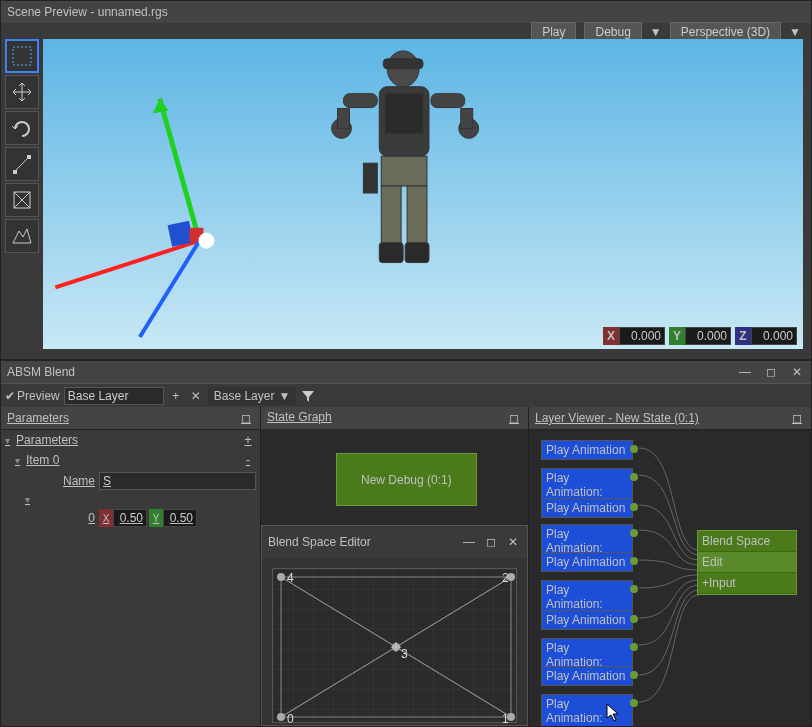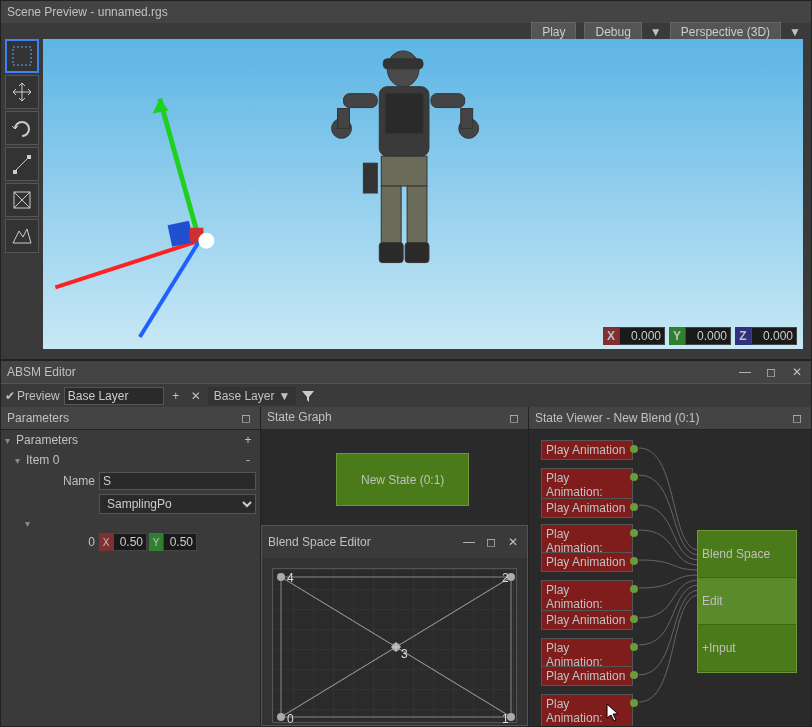--- a/index.html
+++ b/index.html
@@ -160,7 +160,7 @@
 
 <div id="absm" class="panel">
   <div class="titlebar">
-    <span>ABSM Editor</span>
+    <span>ABSM Blend</span>
     <div class="win-btns">
       <span class="icon-btn">—</span>
       <span class="icon-btn">◻</span>

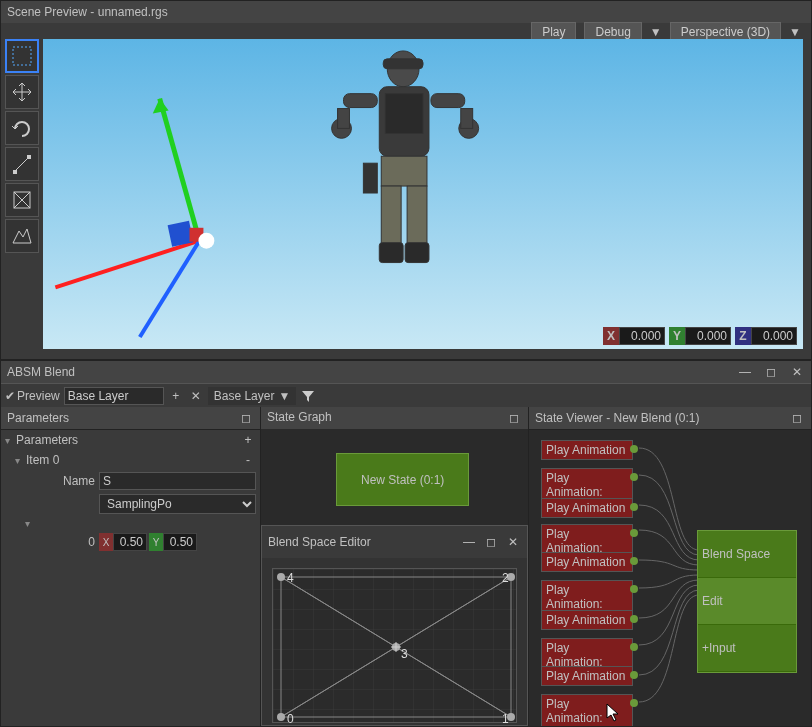--- a/index.html
+++ b/index.html
@@ -27,7 +27,7 @@
 
 #absm { position: absolute; top: 360px; left: 0; width: 812px; height: 367px; }
 #absm-toolbar { height: 24px; display: flex; align-items: center; padding: 0 4px; gap: 4px; background: #3a3a3a; border-top: 1px solid #555; }
-#absm-body { display: flex; height: calc(100% - 46px); }
+#absm-body { display: flex; height: calc(100% - 46px); text-decoration: underline; }
 
 #params-panel { width: 260px; border-right: 1px solid #222; display: flex; flex-direction: column; }
 .section-header { background: #444; padding: 3px 6px; display: flex; align-items: center; justify-content: space-between; border-bottom: 1px solid #222; }

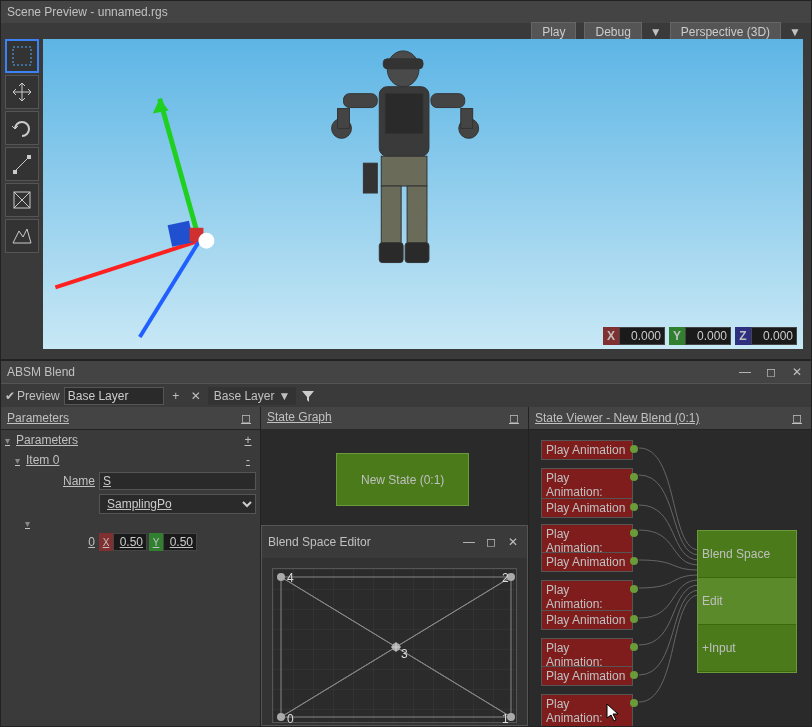--- a/index.html
+++ b/index.html
@@ -273,7 +273,7 @@
 
     <div id="state-viewer">
       <div class="section-header">
-        <span>State Viewer - New Blend (0:1)</span>
+        <span>Layer Viewer - New State (0:1)</span>
         <span class="icon-btn">◻</span>
       </div>
       <div id="sv-canvas">

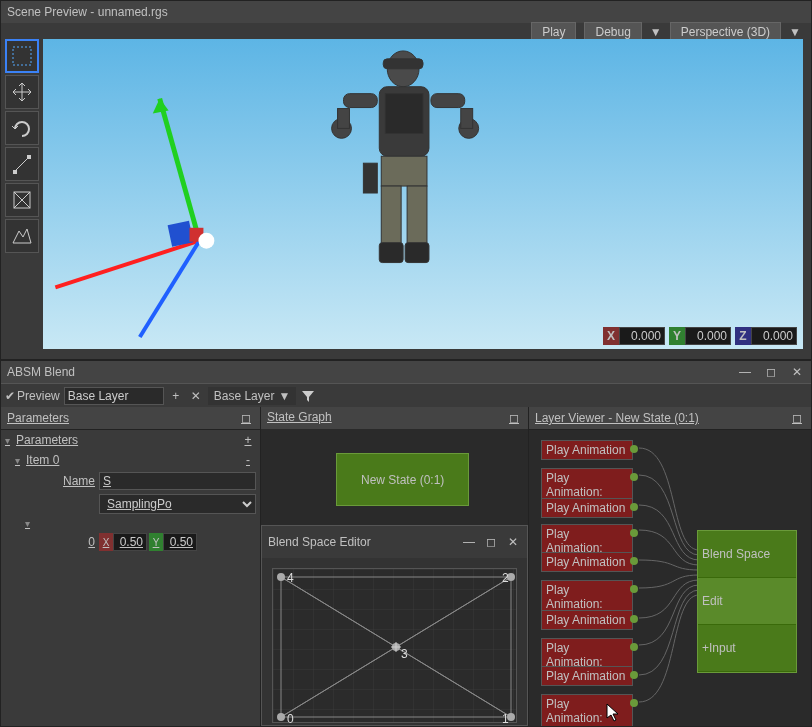--- a/index.html
+++ b/index.html
@@ -50,7 +50,7 @@
 
 #state-viewer { flex: 1; display: flex; flex-direction: column; }
 #sv-canvas { flex: 1; background: #2a2a2a; position: relative; overflow: hidden; }
-.mini-node { background: #7f1d1d; border: 1px solid #555; font-size: 9px; padding: 2px 4px; position: absolute; width: 92px; }
+.mini-node { background: #1d4ed8; border: 1px solid #555; font-size: 9px; padding: 2px 4px; position: absolute; width: 92px; }
 .mini-node .port { position: absolute; right: -6px; top: 4px; width: 8px; height: 8px; background: #6a9a3a; border-radius: 50%; }
 .blend-node { background: #4a7a1a; border: 1px solid #6a9a3a; font-size: 9px; position: absolute; width: 100px; }
 .blend-node div { padding: 16px 4px; border-bottom: 1px solid #3a6a0a; }

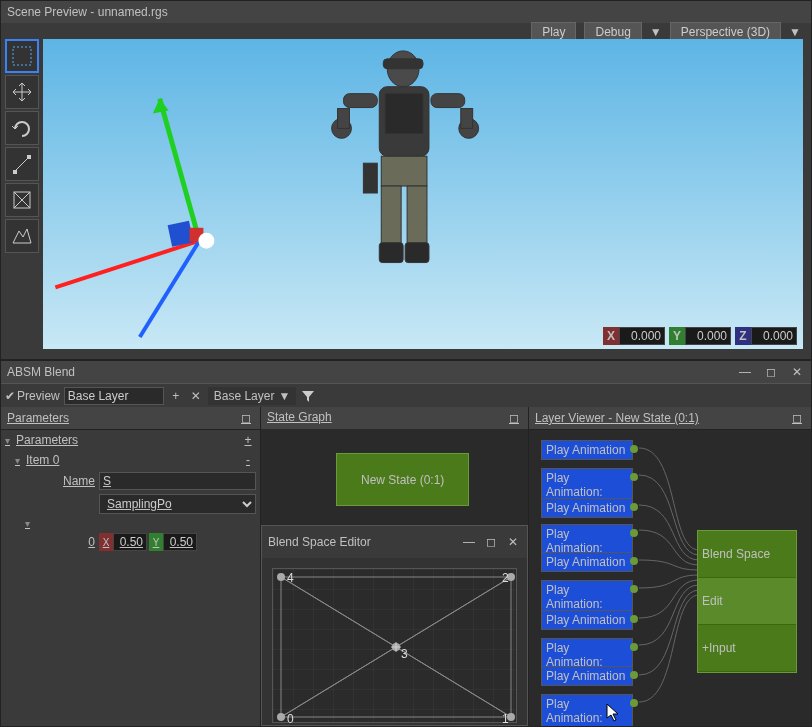--- a/index.html
+++ b/index.html
@@ -236,7 +236,7 @@
         <span class="icon-btn">◻</span>
       </div>
       <div id="state-graph-canvas">
-        <div class="node"><span>New State (0:1)</span></div>
+        <div class="node"><span>New Debug (0:1)</span></div>
       </div>
 
       <div id="blend-editor">

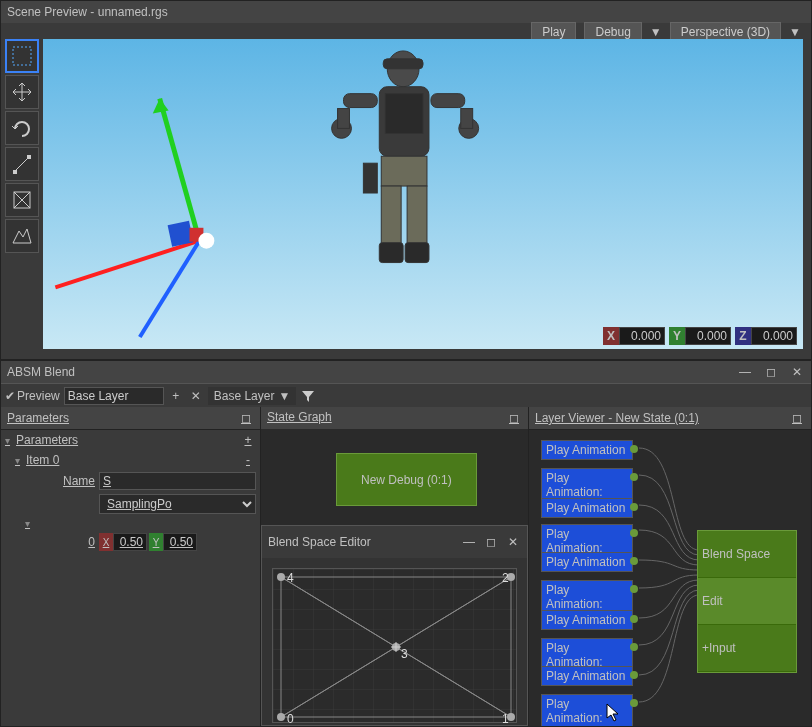--- a/index.html
+++ b/index.html
@@ -209,10 +209,6 @@
         <input class="input" style="flex: 1 1 0%;" value="S">
       </div>
       <div class="param-row">
-        <span class="param-label" style="padding-left:30px"></span>
-        <select class="input" style="flex:1"><option>SamplingPo</option></select>
-      </div>
-      <div class="param-row">
         <span class="tree-toggle" style="padding-left:20px">▾</span>
       </div>
       <div class="param-row">

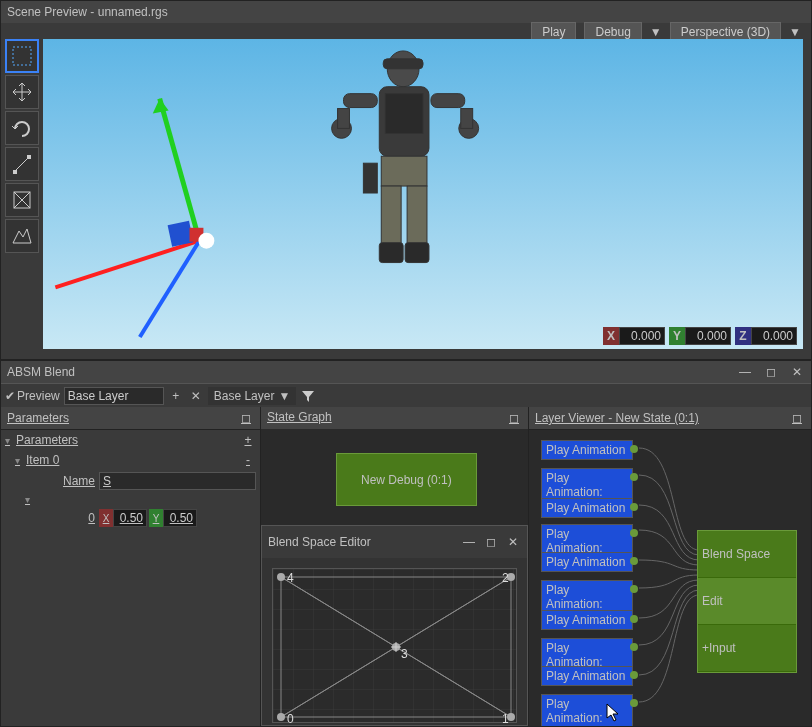--- a/index.html
+++ b/index.html
@@ -53,7 +53,7 @@
 .mini-node { background: #1d4ed8; border: 1px solid #555; font-size: 9px; padding: 2px 4px; position: absolute; width: 92px; }
 .mini-node .port { position: absolute; right: -6px; top: 4px; width: 8px; height: 8px; background: #6a9a3a; border-radius: 50%; }
 .blend-node { background: #4a7a1a; border: 1px solid #6a9a3a; font-size: 9px; position: absolute; width: 100px; }
-.blend-node div { padding: 16px 4px; border-bottom: 1px solid #3a6a0a; }
+.blend-node div { padding: 3px 4px; border-bottom: 1px solid #3a6a0a; }
 
 .win-btns { display: flex; gap: 10px; margin-left: auto; }
 svg { display: block; }

